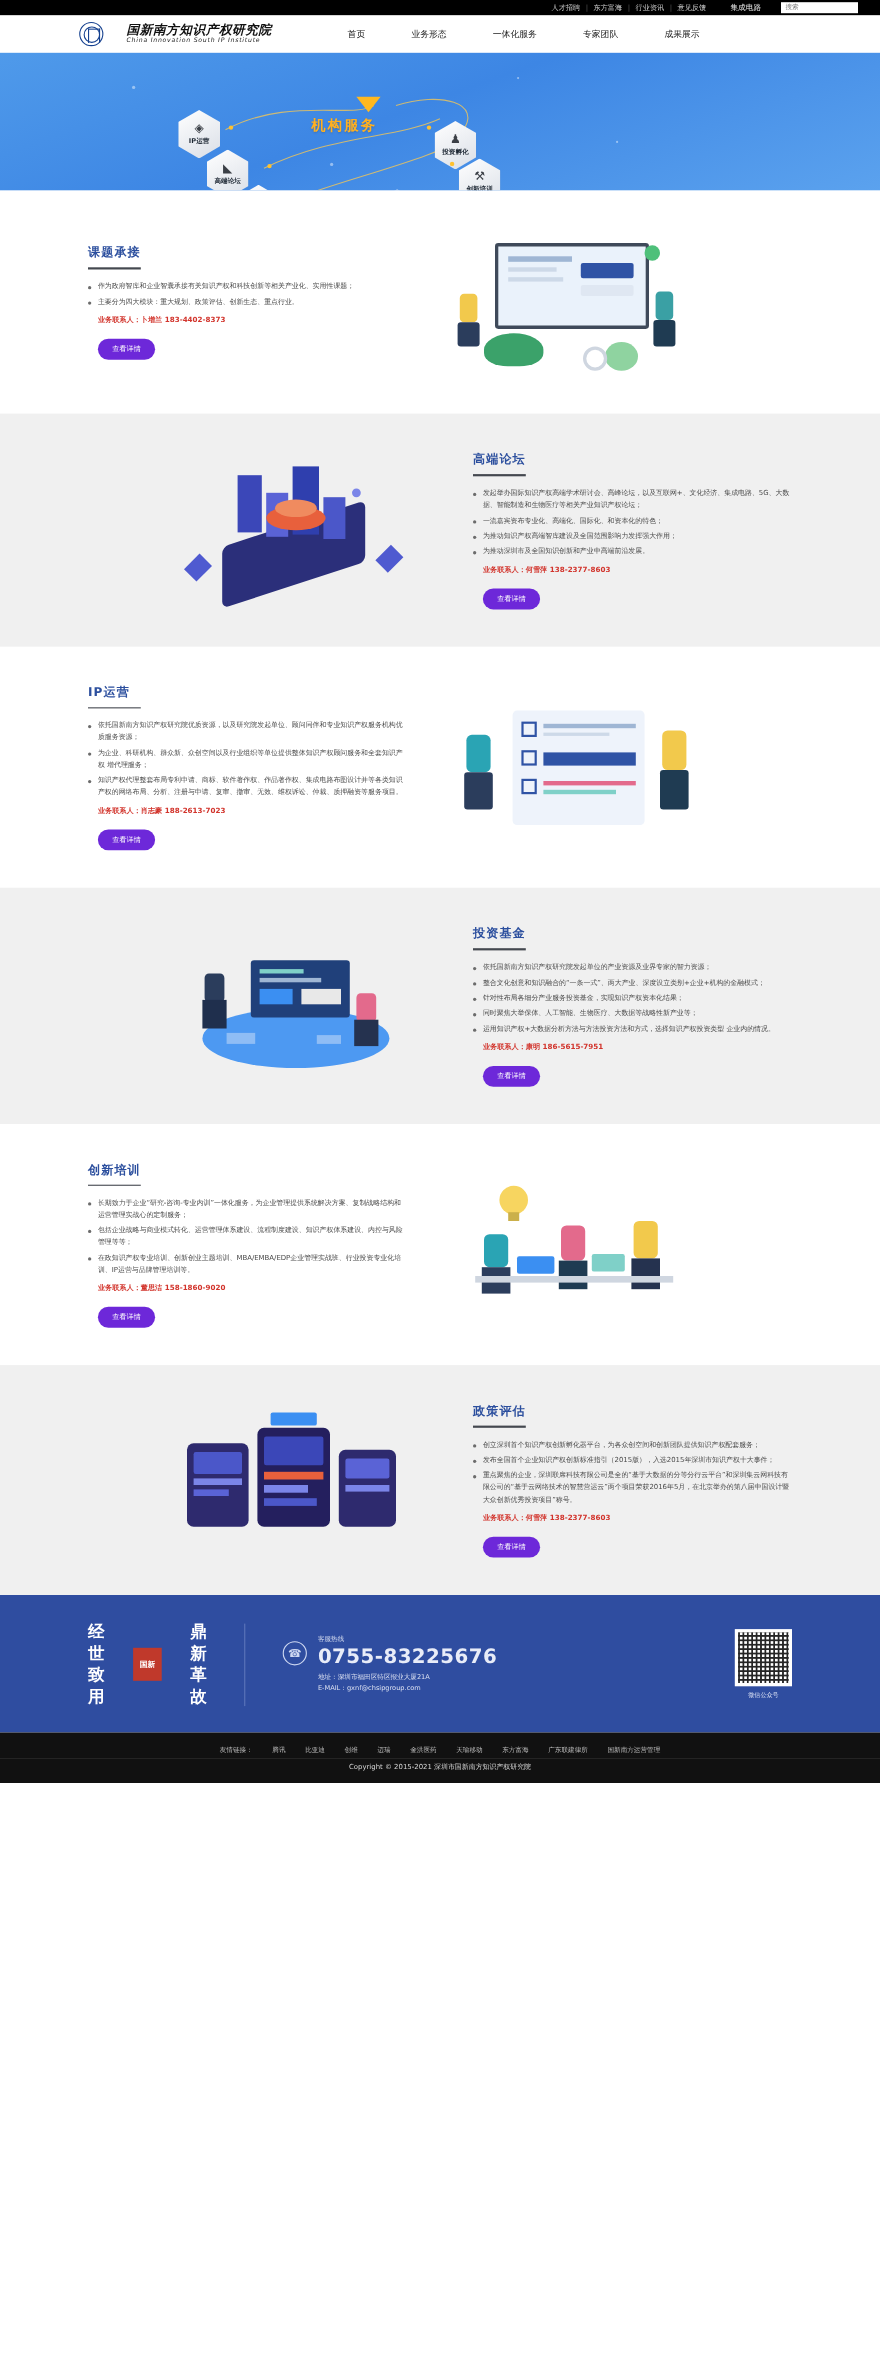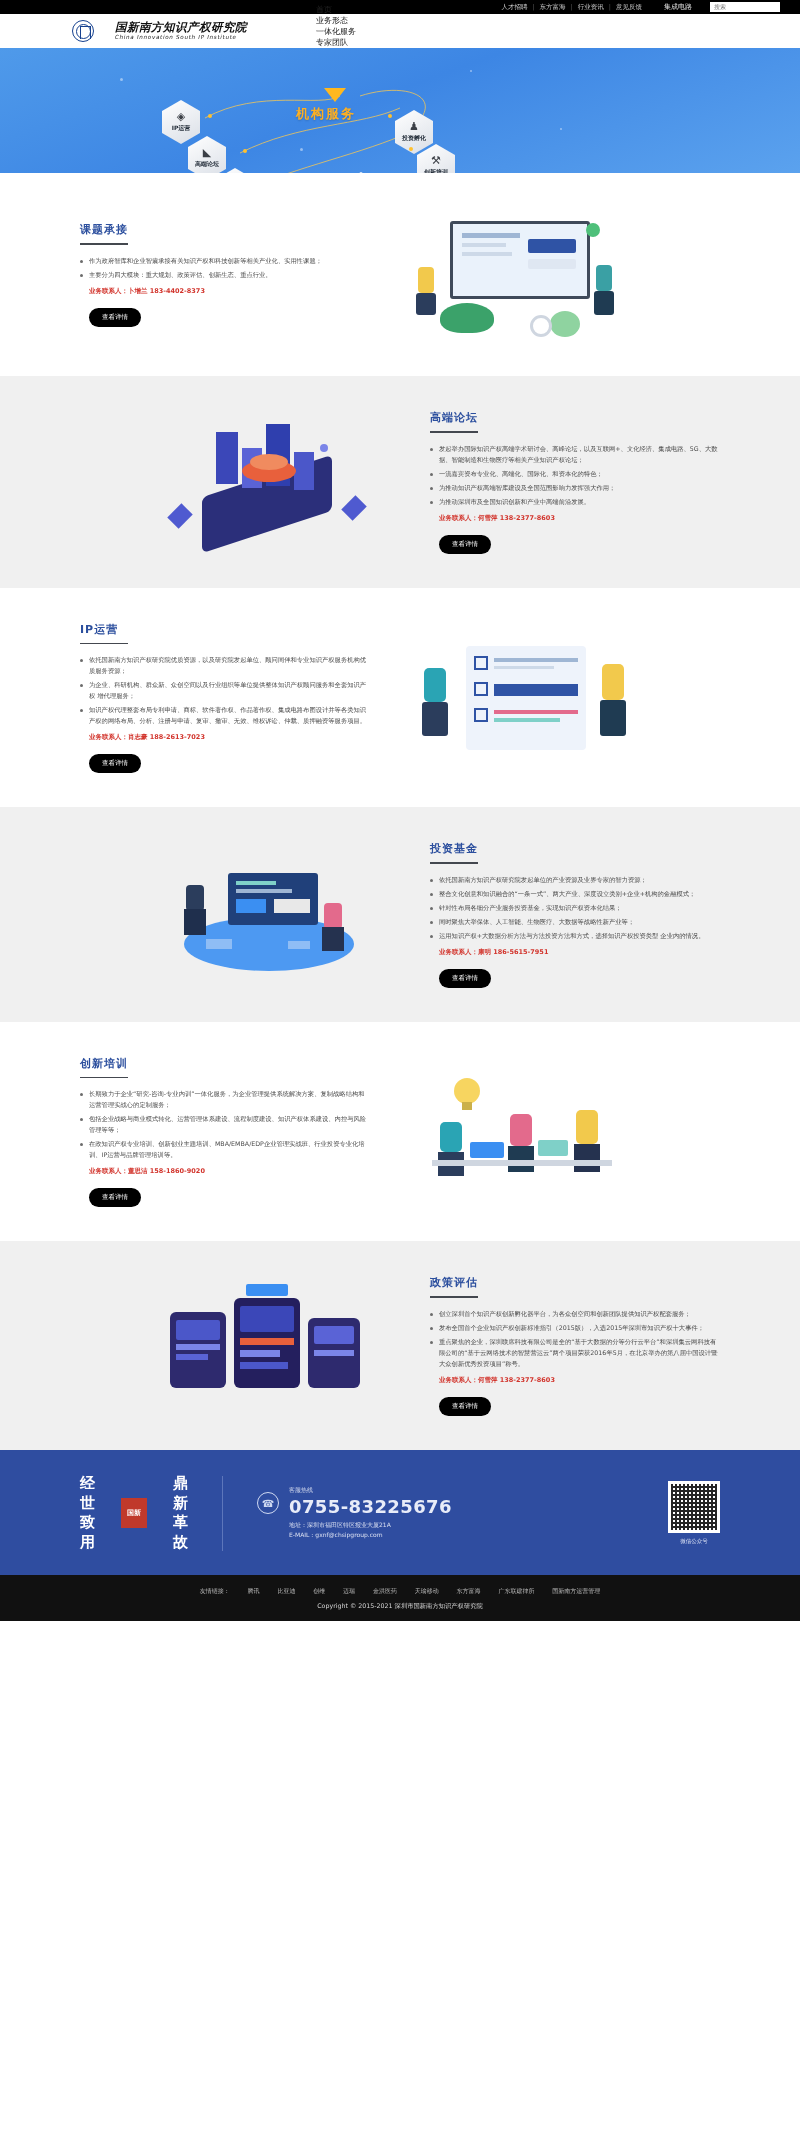--- a/index.html
+++ b/index.html
@@ -32,7 +32,7 @@
   .logo-text { margin-left:21px;font-style:italic; }
   .logo-cn { font-size:11.5px; font-weight:bold; color:#111; letter-spacing:.5px; line-height:1.1; }
   .logo-en { font-size:5.6px; color:#222; letter-spacing:.7px; line-height:1.2; margin-top:1px; }
-  .mainnav { display:flex; margin-left:48px;flex-direction:column; }
+  .mainnav { display:flex; margin-left:48px; }
   .mainnav a { font-size:8px; color:#222; text-decoration:none; margin:0 21px; white-space:nowrap; }
 
   

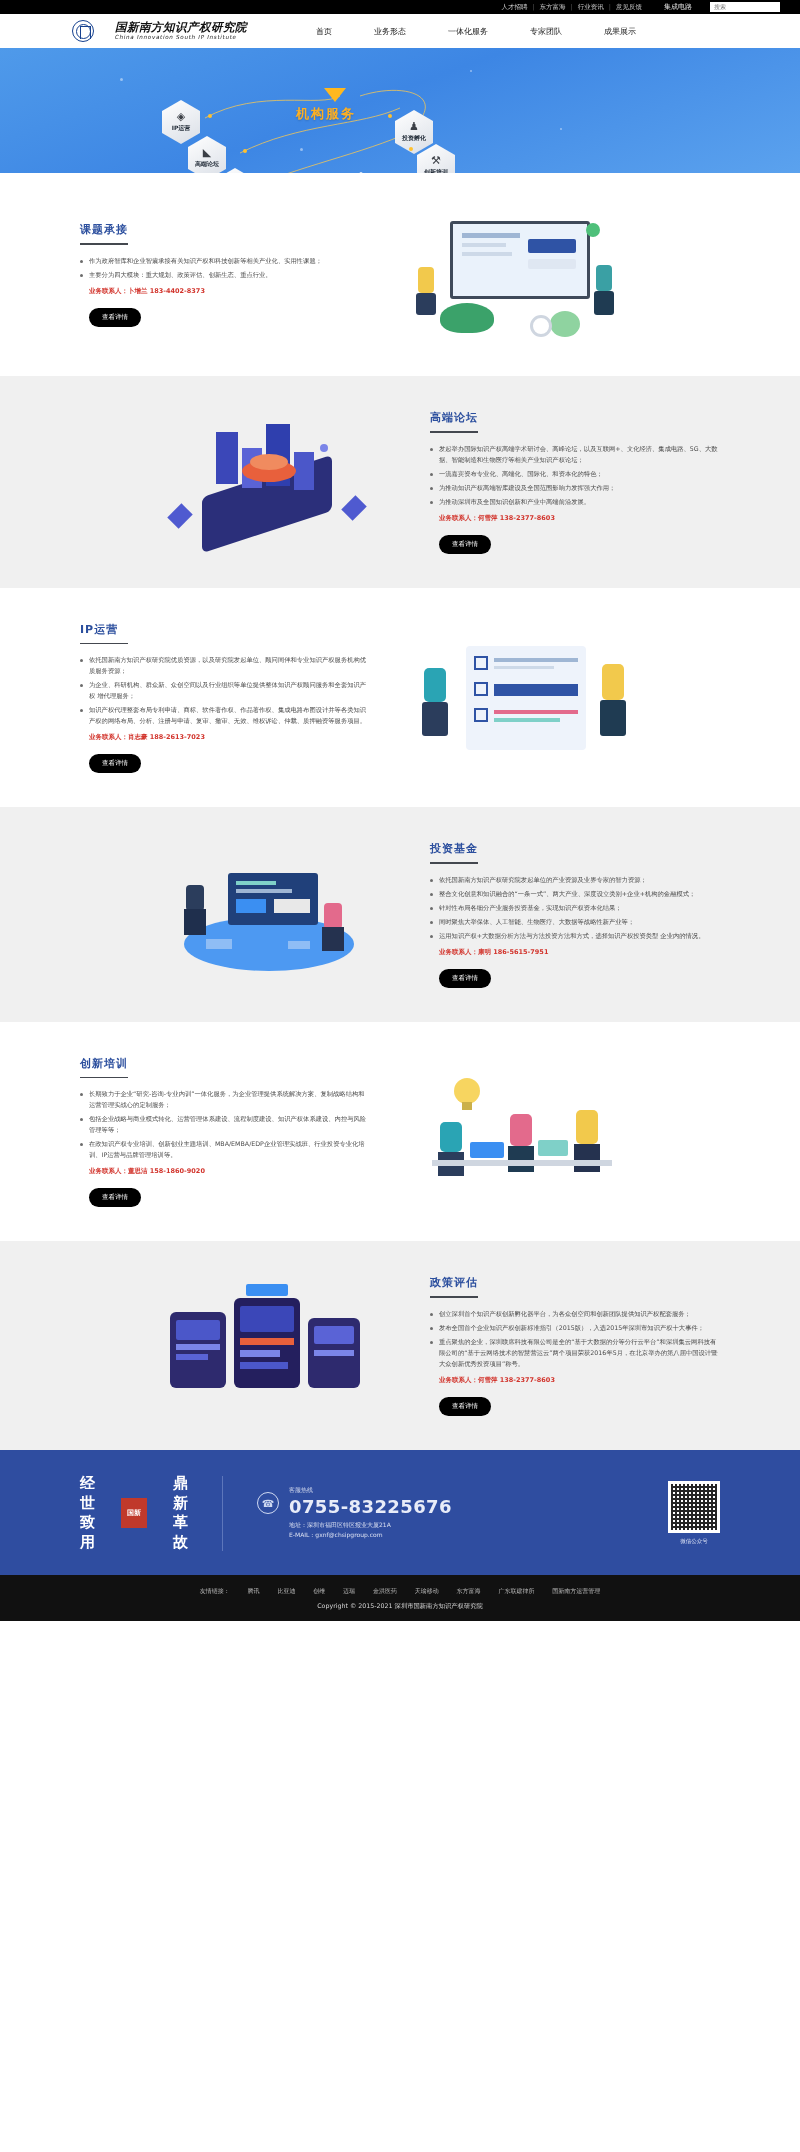--- a/index.html
+++ b/index.html
@@ -40,7 +40,7 @@
           background:linear-gradient(160deg,#4f9aea 0%,#3d86e4 45%,#5ba2ee 100%); }
   .hero .dot { position:absolute; background:rgba(255,255,255,.45); border-radius:50%; }
   .hero-title { position:absolute; left:283px; top:57px; font-size:13px; font-weight:bold;
-                color:#ffb020; letter-spacing:2px; text-shadow:0 1px 2px rgba(0,0,0,.18);margin-left:13px; }
+                color:#ffb020; letter-spacing:2px; text-shadow:0 1px 2px rgba(0,0,0,.18); }
   .hero-arrow { position:absolute; left:324px; top:40px; width:0; height:0;
                 border-left:11px solid transparent; border-right:11px solid transparent;
                 border-top:14px solid #ffb81f; }

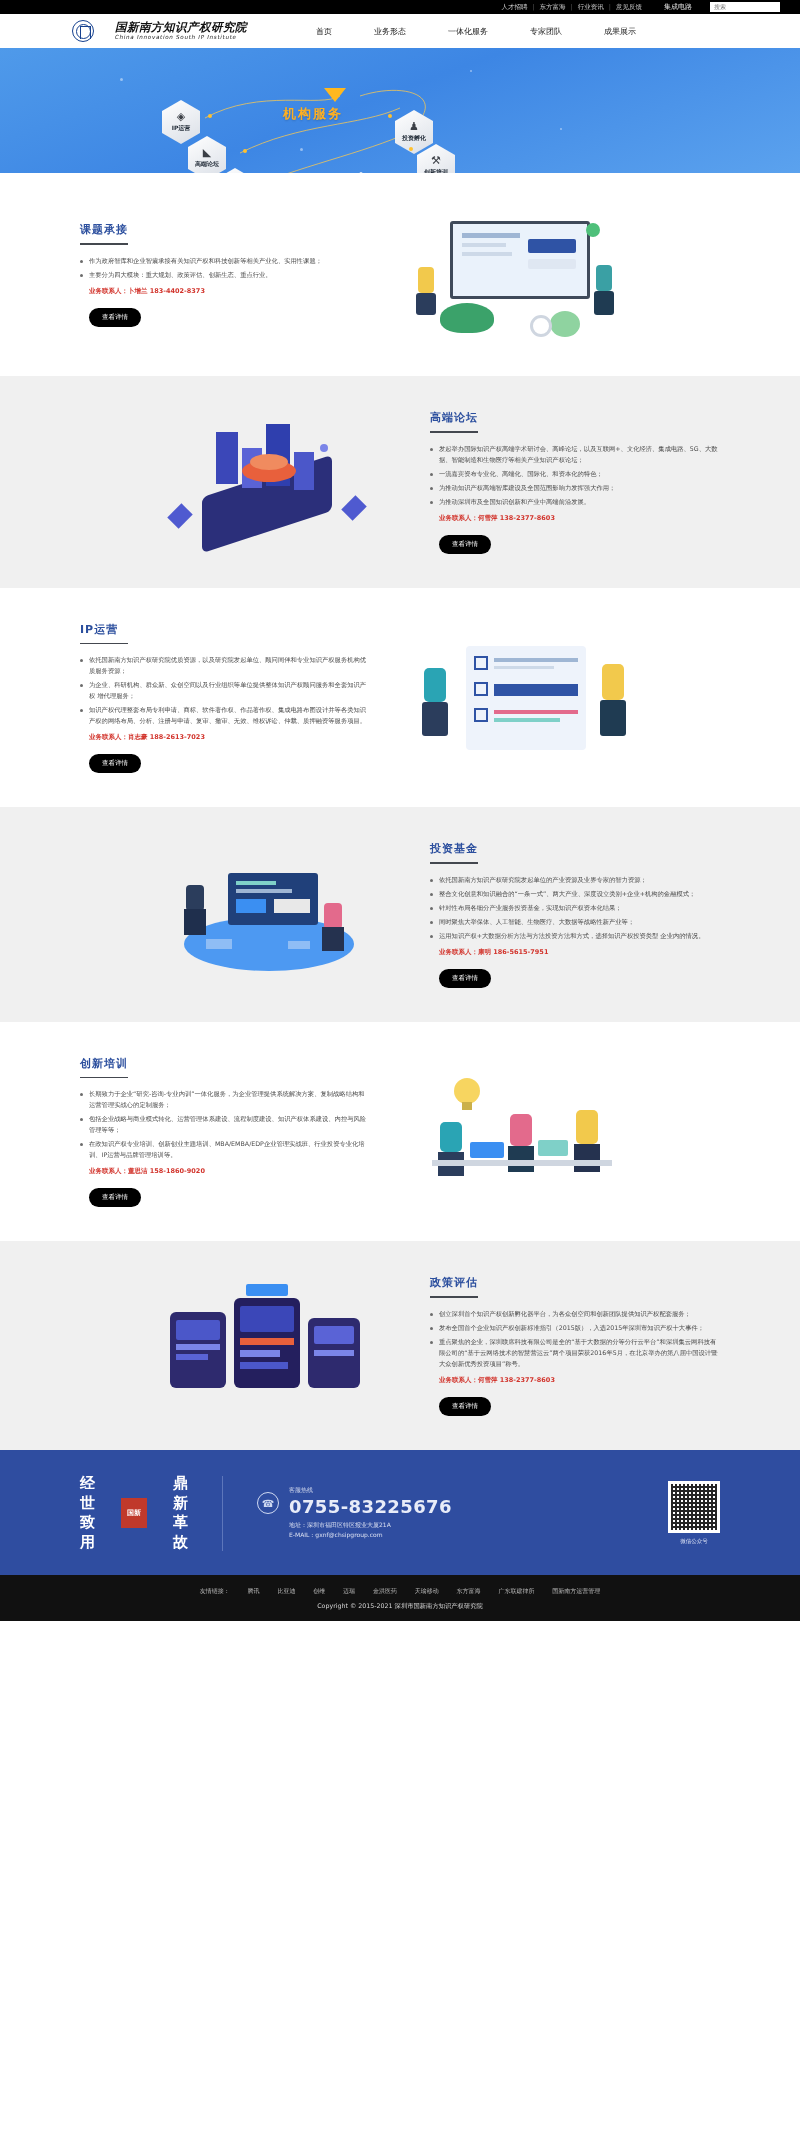--- a/index.html
+++ b/index.html
@@ -70,7 +70,7 @@
   .blist li::before { content:""; position:absolute; left:0; top:5px; width:3px; height:3px;
                       border-radius:50%; background:#6c6c6c; }
   .contact { font-size:6.5px; color:#d2342c; margin:7px 0 0 0; padding-left:9px; font-weight:bold; }
-  .btn { display:inline-block; margin-top:12px; margin-left:9px; background:#000000; color:#fff;
+  .btn { display:inline-block; margin-top:12px; margin-left:9px; background:#6d28d9; color:#fff;
          font-size:6.5px; padding:5px 13px; border-radius:11px; text-decoration:none;text-align:right; }
 
   

